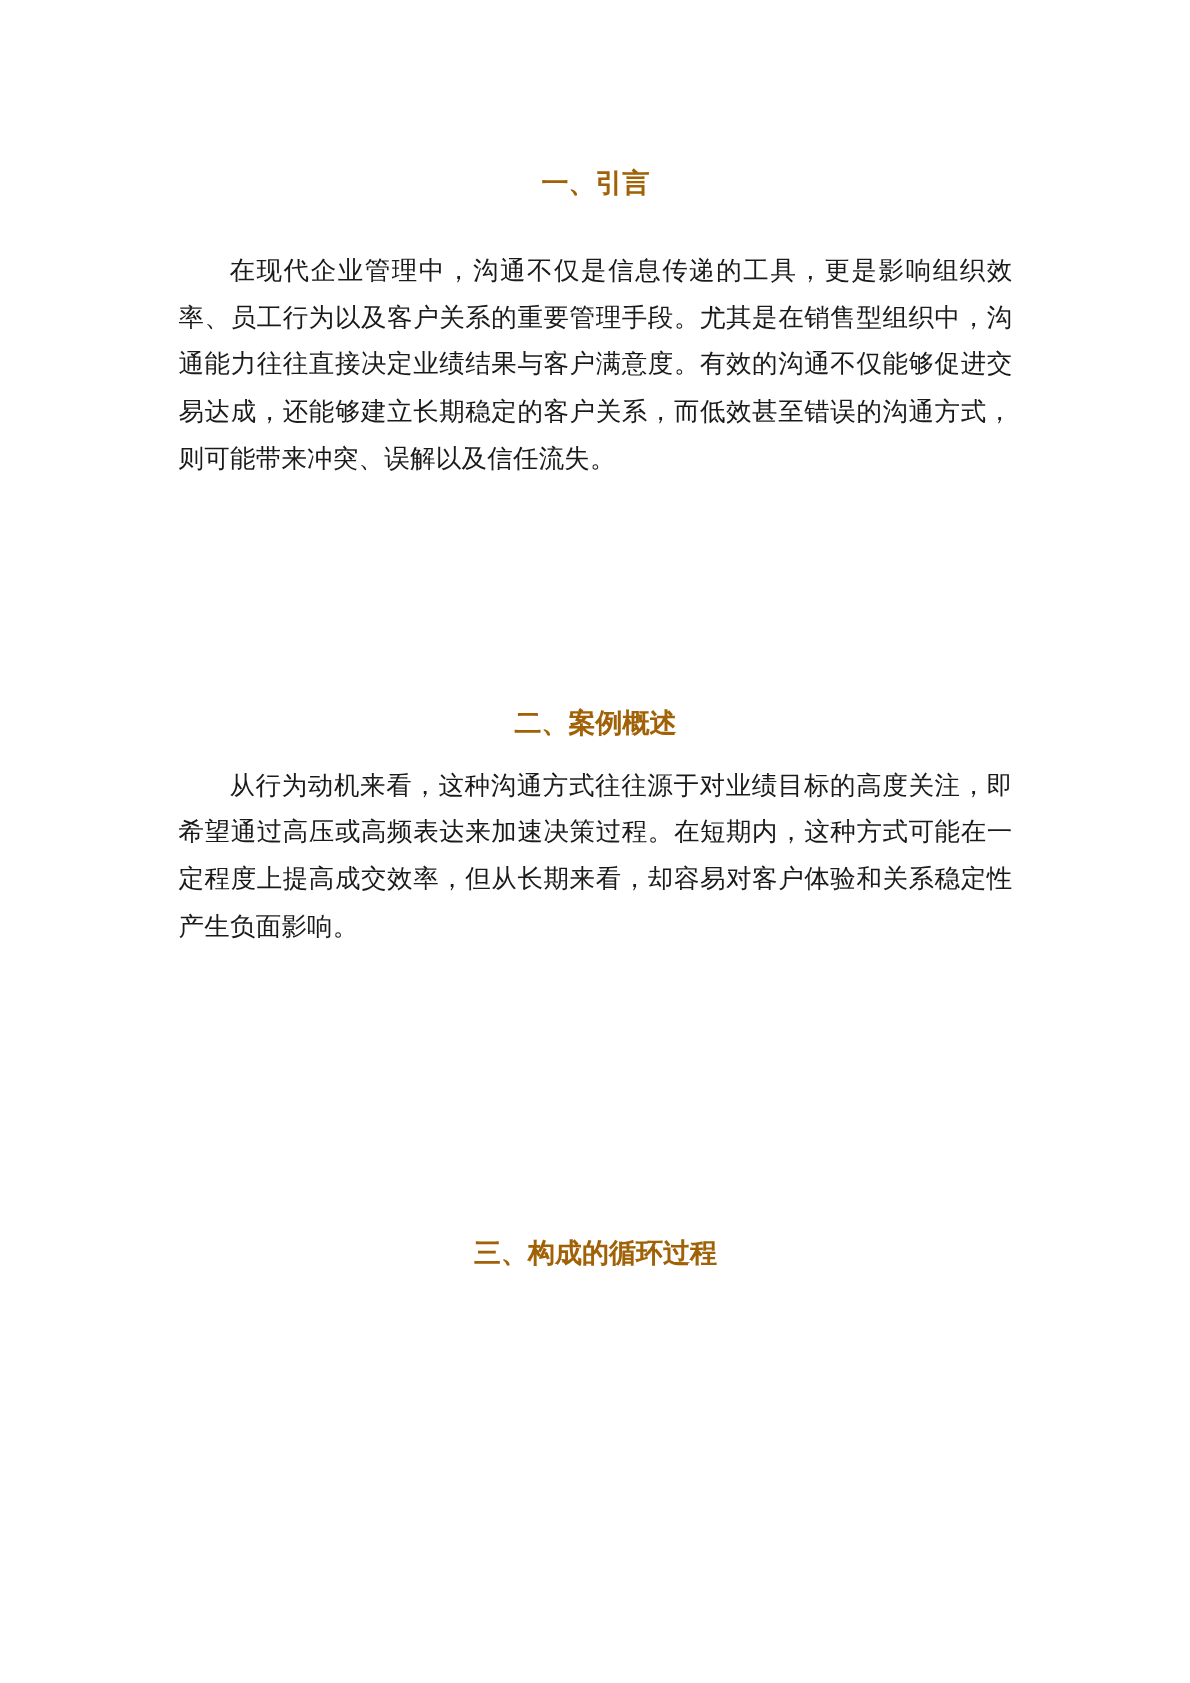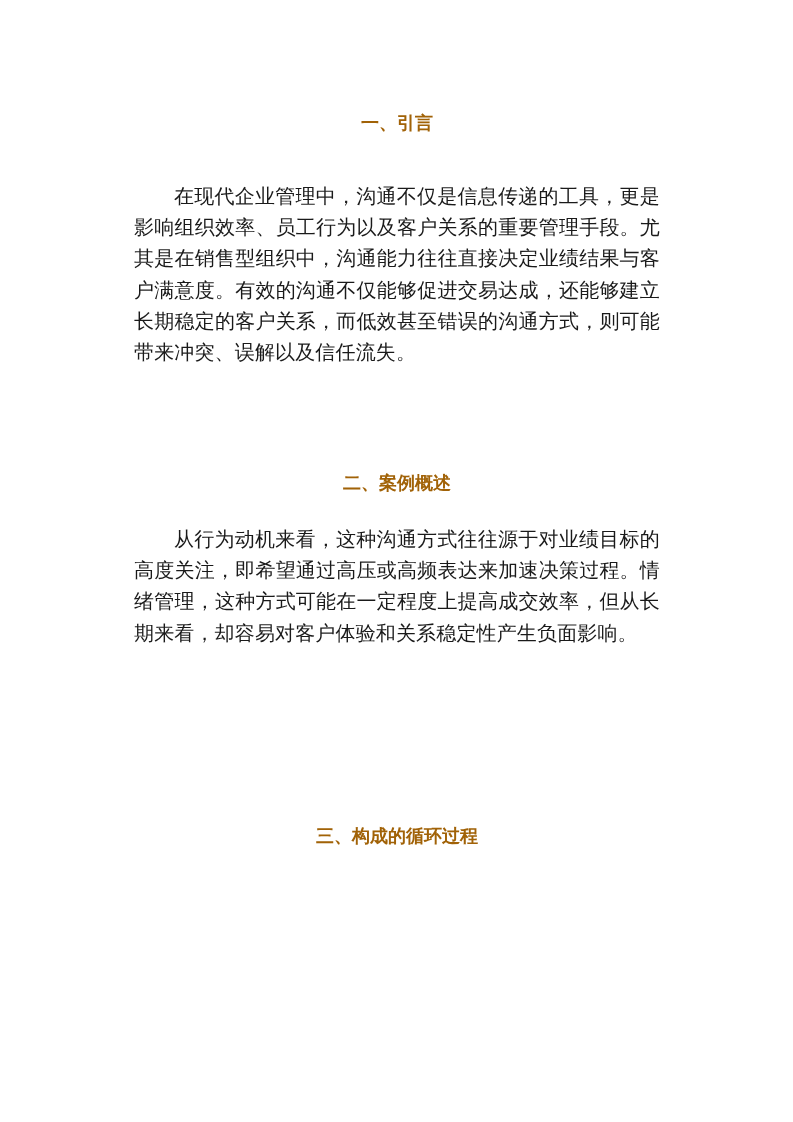--- a/index.html
+++ b/index.html
@@ -39,8 +39,8 @@
       width: 558px;
     }
     .para {
-      margin: 16px;
-      font-size: 20px;
+      margin: 1px;
+      font-size: 17px;
       line-height: 31.2px;
       text-indent: 2em;
       text-align: justify;

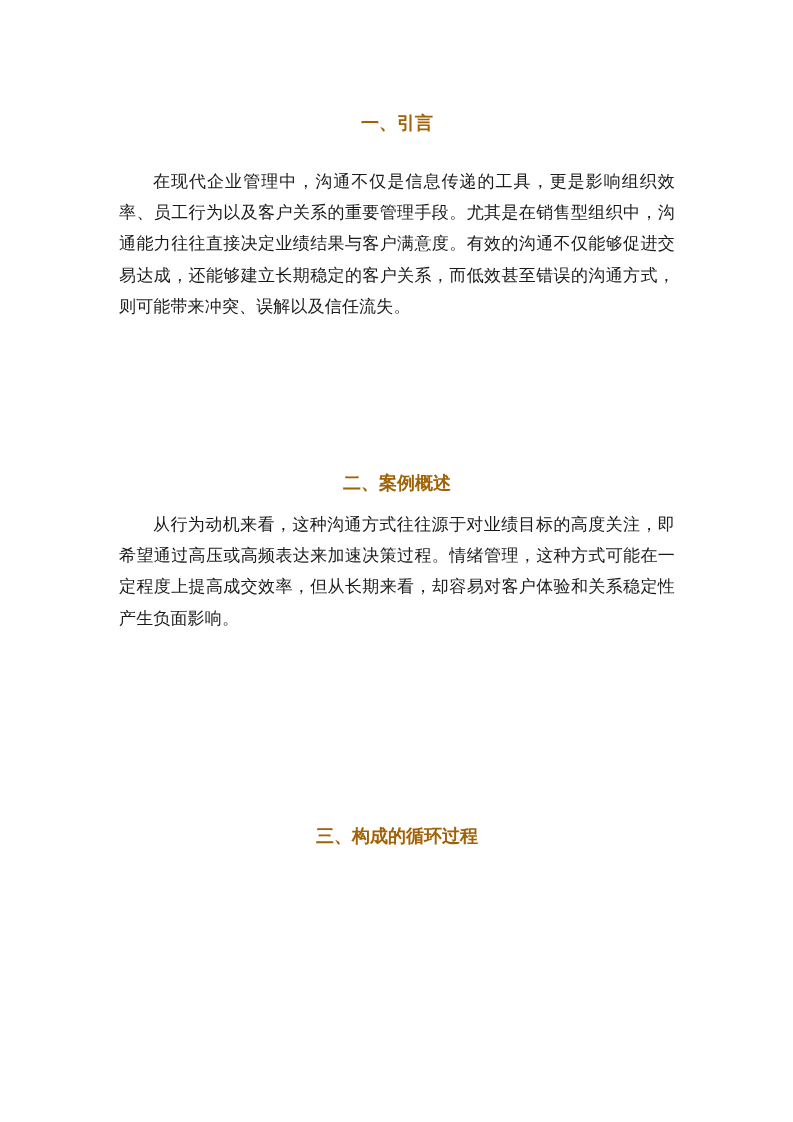--- a/index.html
+++ b/index.html
@@ -59,7 +59,7 @@
 
   <h2 class="heading" style="top:455px;margin-top:16px;">二、案例概述</h2>
   <div class="section-body" style="top:508px;">
-    <p class="para">从行为动机来看，这种沟通方式往往源于对业绩目标的高度关注，即希望通过高压或高频表达来加速决策过程。情绪管理，这种方式可能在一定程度上提高成交效率，但从长期来看，却容易对客户体验和关系稳定性产生负面影响。</p>
+    <p class="para">从行为动机来看，这种沟通方式往往源于对业绩目标的高度关注，即希望通过高压或高频表达来加速决策过程。在短期内，这种方式可能在一定程度上提高成交效率，但从长期来看，却容易对客户体验和关系稳定性产生负面影响。</p>
   </div>
 
   <h2 class="heading" style="top:824px;">三、构成的循环过程</h2>

